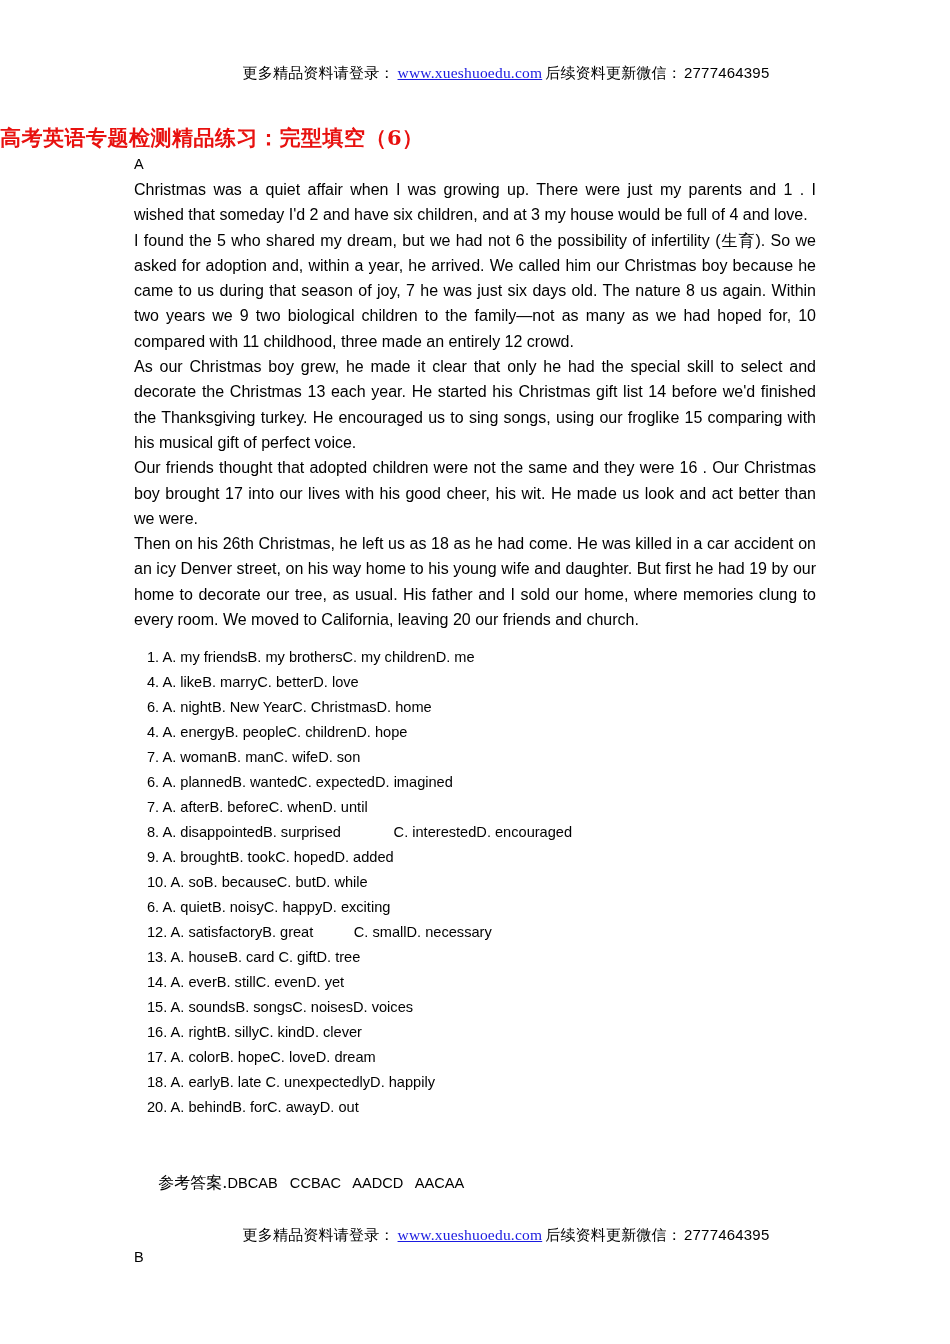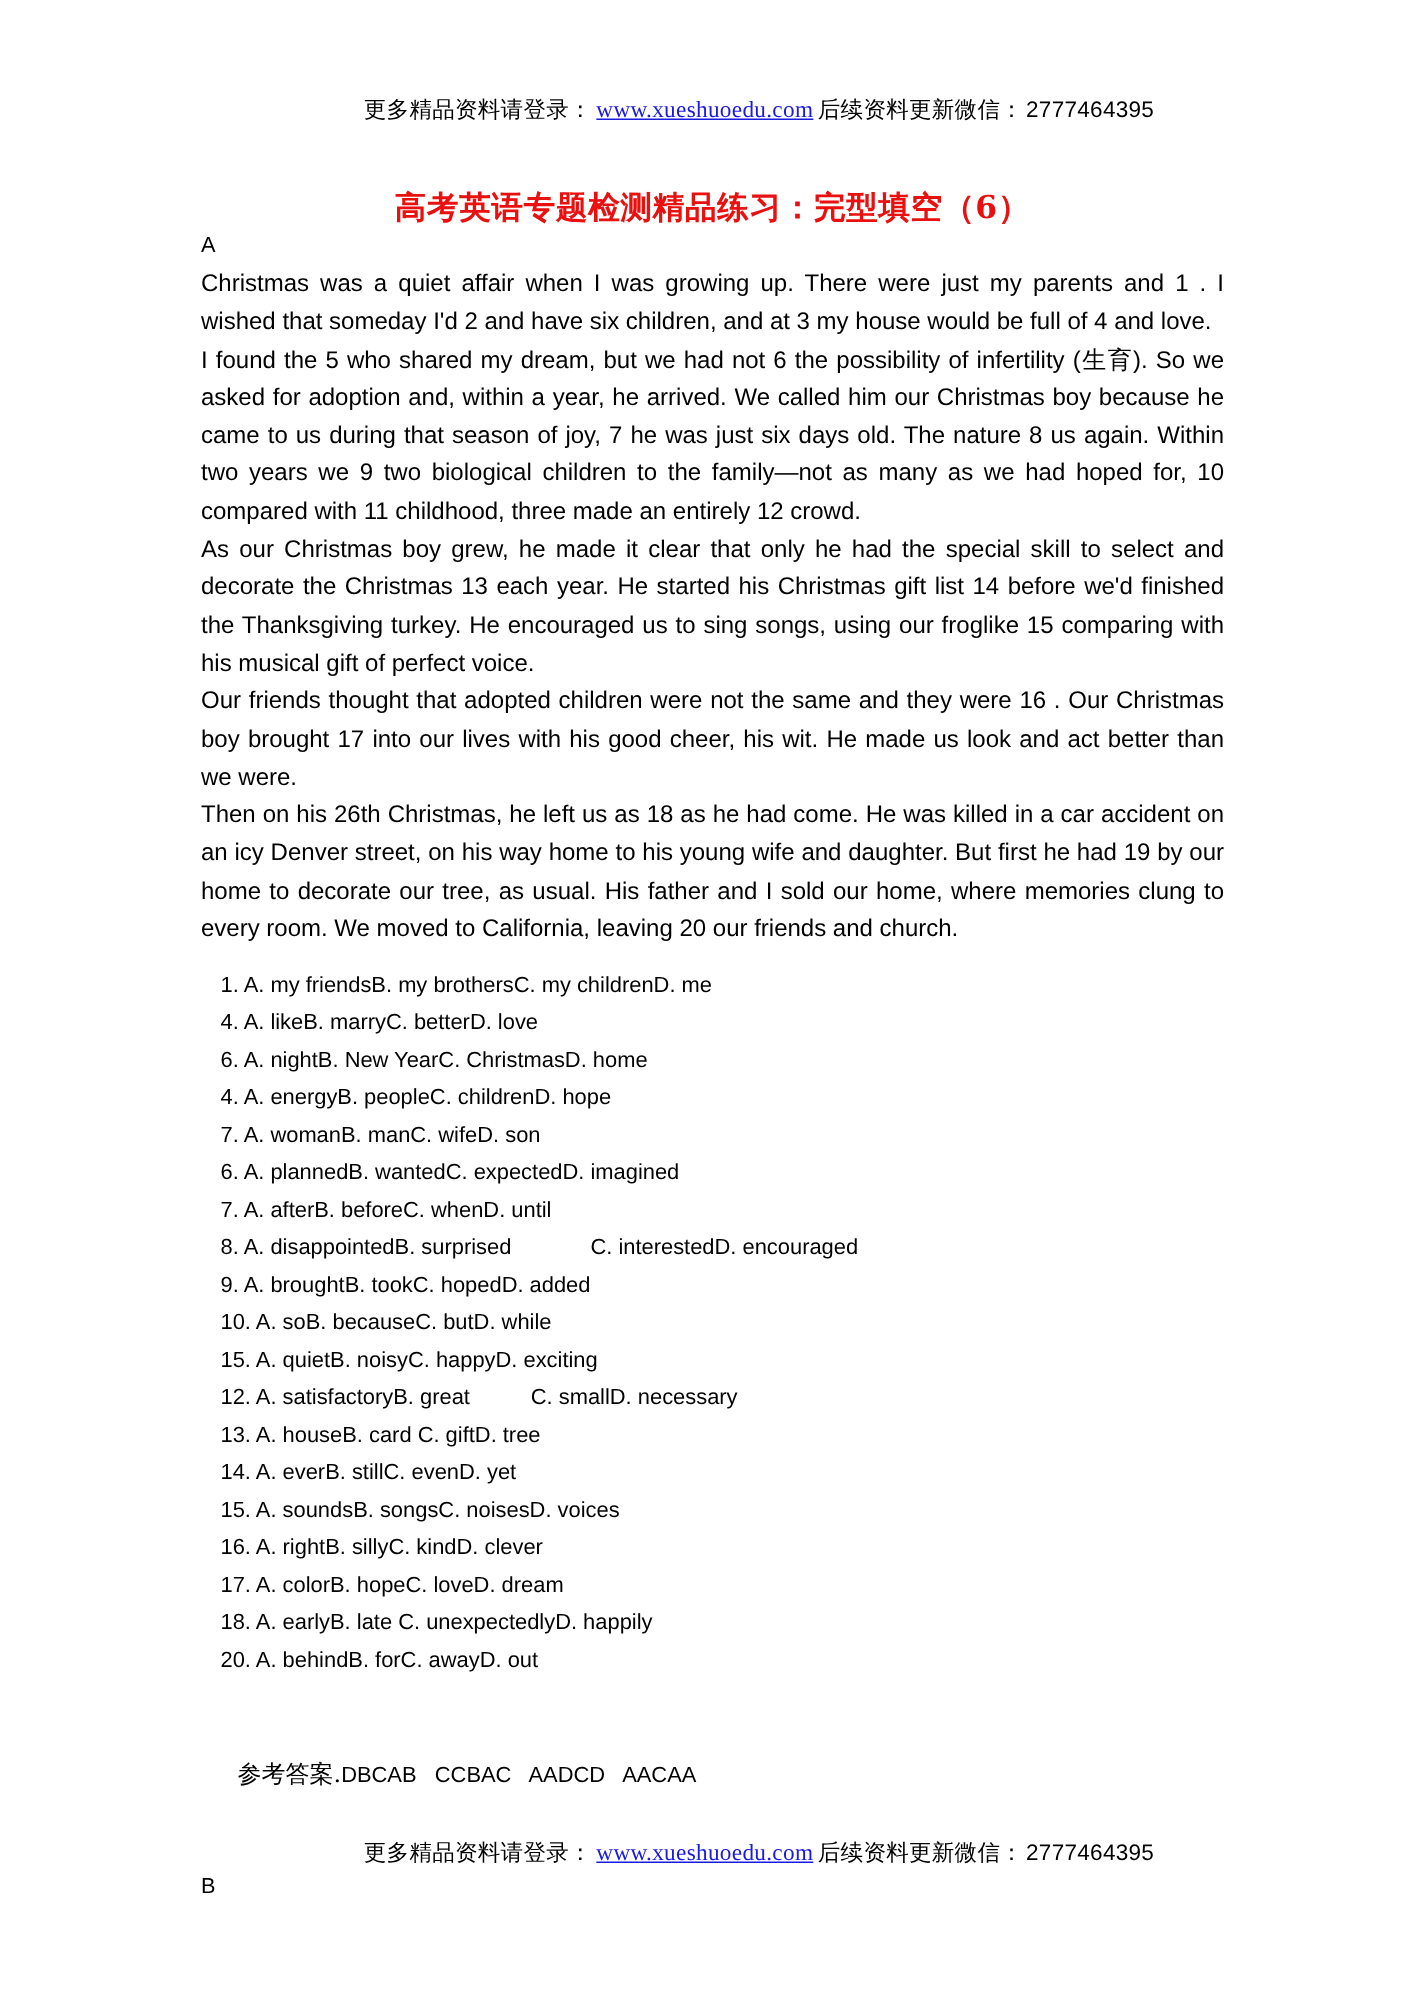--- a/index.html
+++ b/index.html
@@ -58,7 +58,6 @@
     top: 124px;
     left: 0;
     width: 950px;
-    text-align: center;
     color: #e8110f;
     font-weight: bold;
     font-size: 21px;

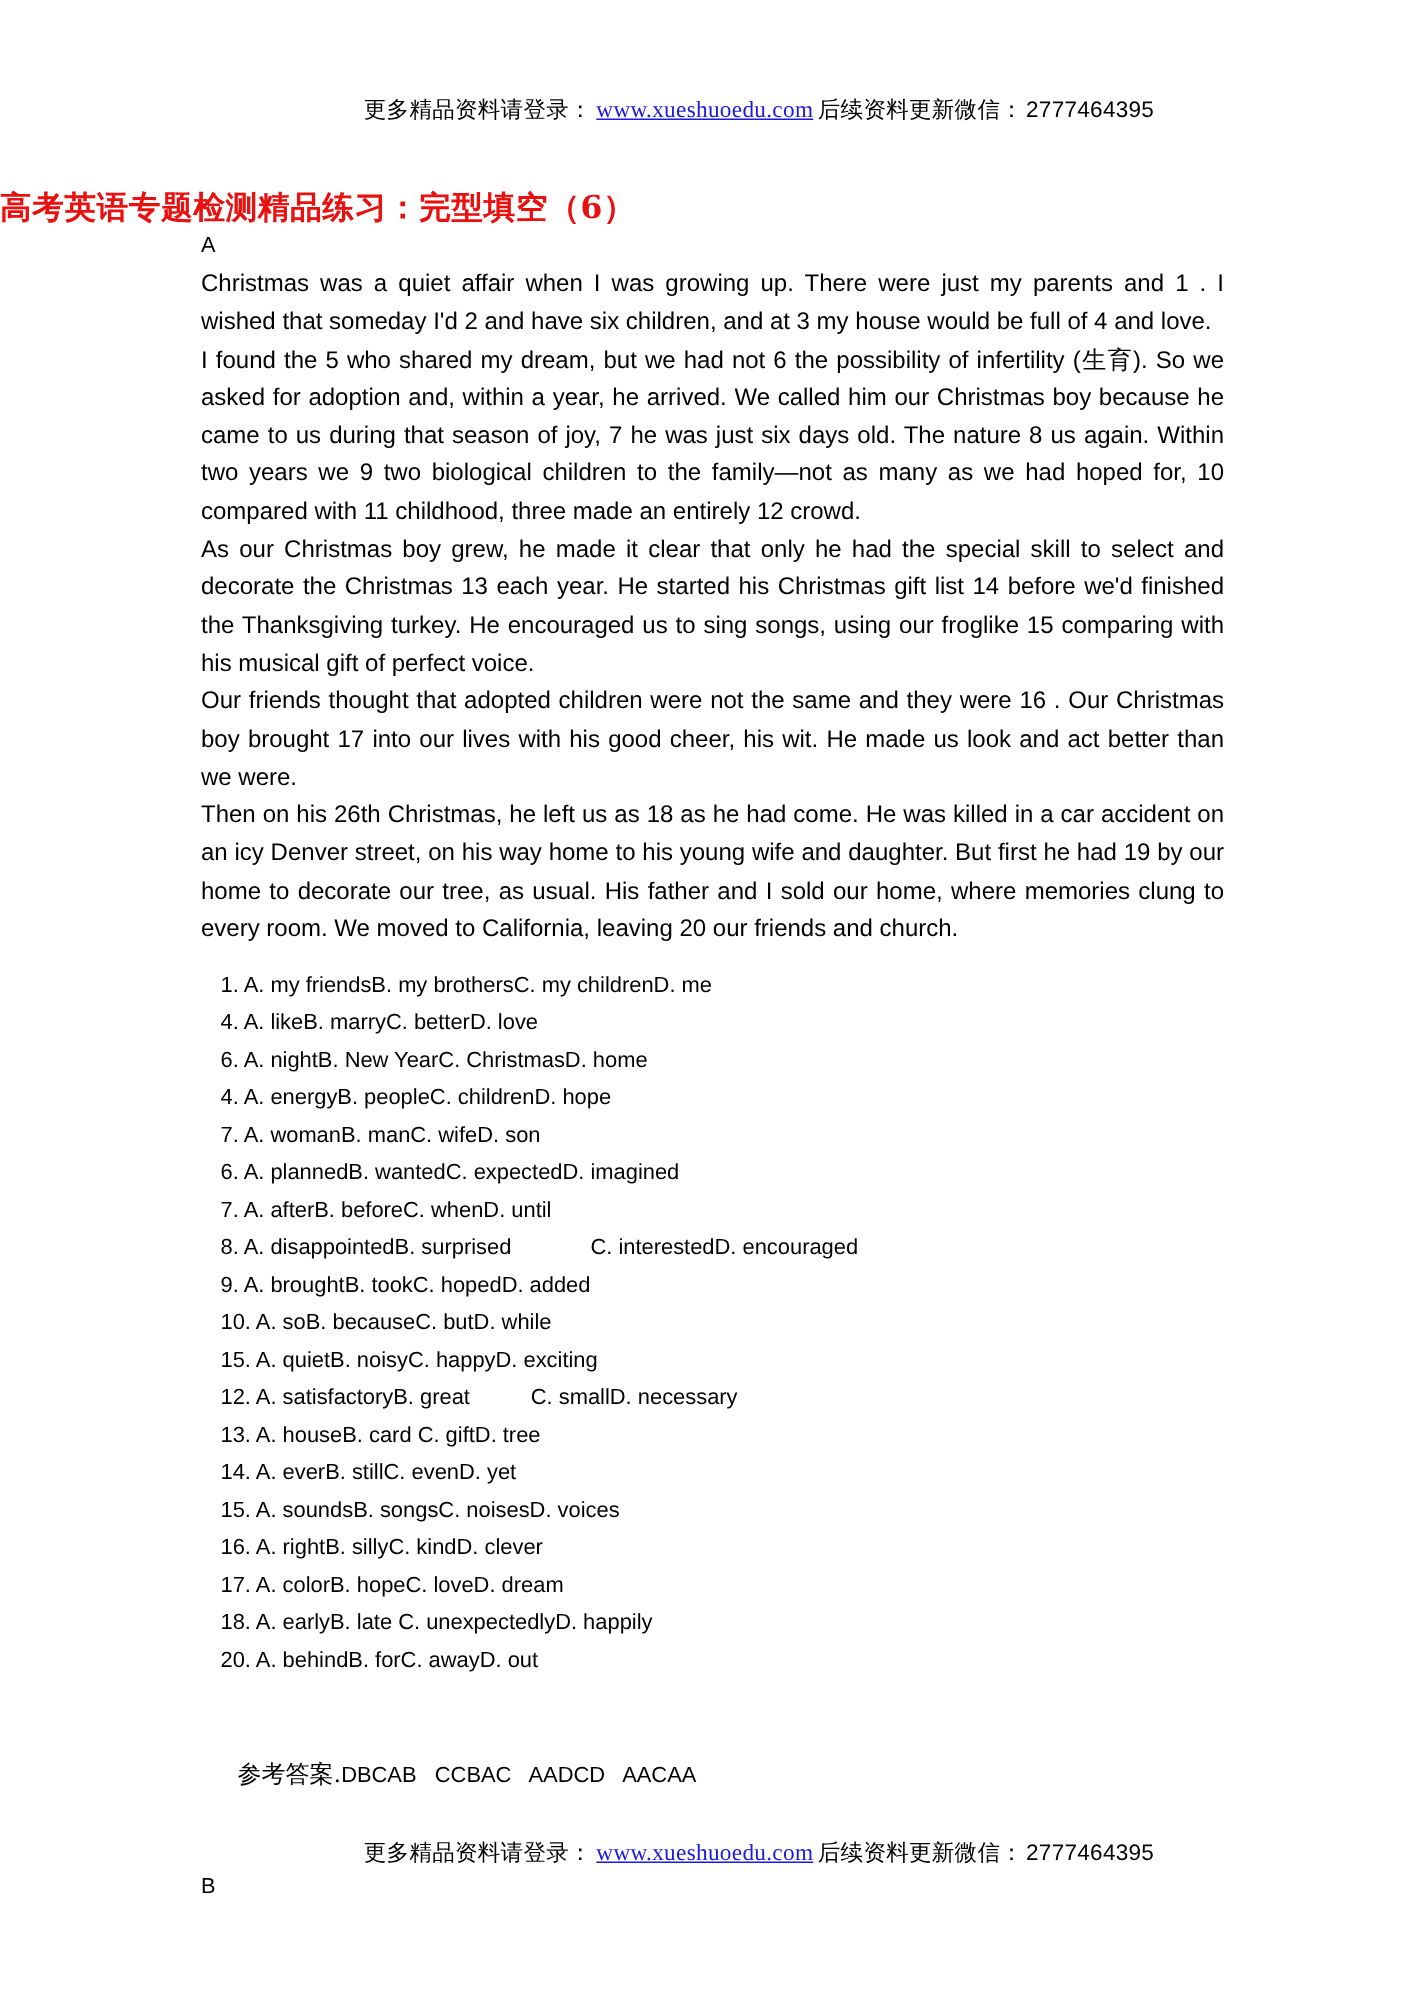--- a/index.html
+++ b/index.html
@@ -148,7 +148,7 @@
       <li class="option-row">8. A. disappointedB. surprised             C. interestedD. encouraged</li>
       <li class="option-row">9. A. broughtB. tookC. hopedD. added</li>
       <li class="option-row">10. A. soB. becauseC. butD. while</li>
-      <li class="option-row">15. A. quietB. noisyC. happyD. exciting</li>
+      <li class="option-row">6. A. quietB. noisyC. happyD. exciting</li>
       <li class="option-row">12. A. satisfactoryB. great          C. smallD. necessary</li>
       <li class="option-row">13. A. houseB. card C. giftD. tree</li>
       <li class="option-row">14. A. everB. stillC. evenD. yet</li>

